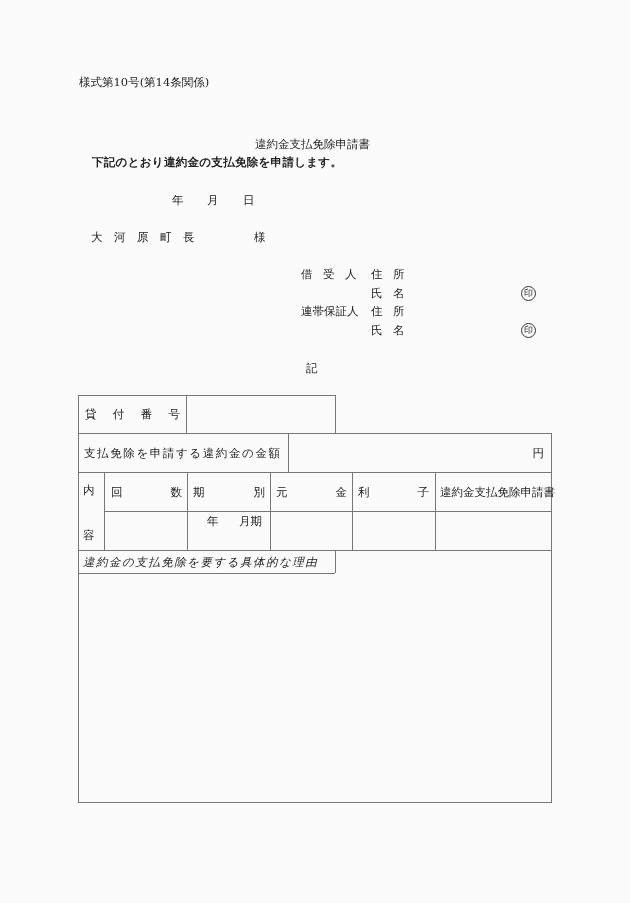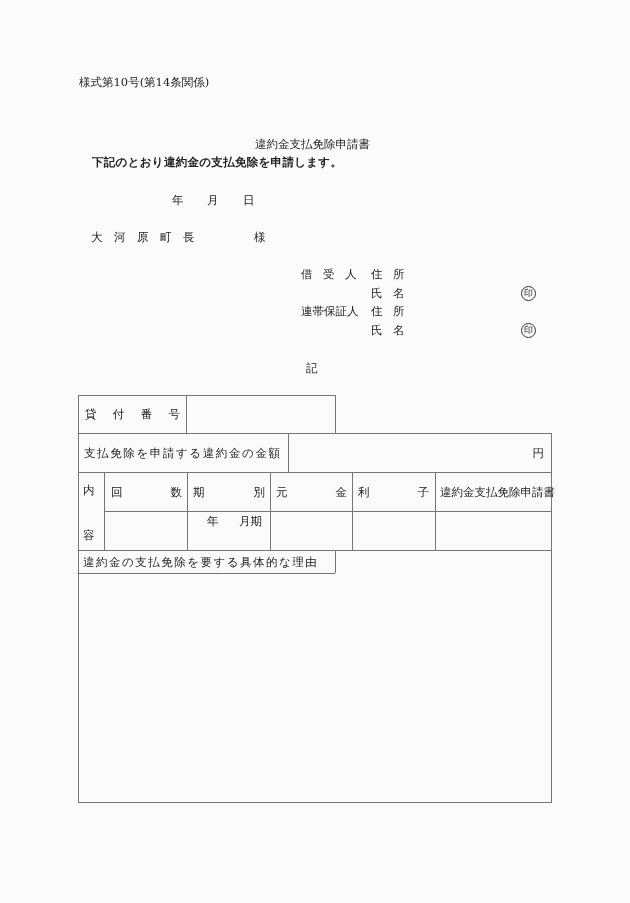--- a/index.html
+++ b/index.html
@@ -124,7 +124,7 @@
 <div class="cell" style="left:354px;top:513px;width:80px;height:36px;"></div>
 <div class="cell" style="left:437px;top:513px;width:113px;height:36px;"></div>
 
-<div class="cell" style="left:83px;top:555px;letter-spacing:1.5px;">違約金の支払免除を要する具体的な理由</div>
+<div class="cell" style="left:83px;top:555px;letter-spacing:1.5px;font-style:italic;">違約金の支払免除を要する具体的な理由</div>
 <div class="cell" style="left:80px;top:575px;width:470px;height:226px;"></div>
 
 </body></html>

